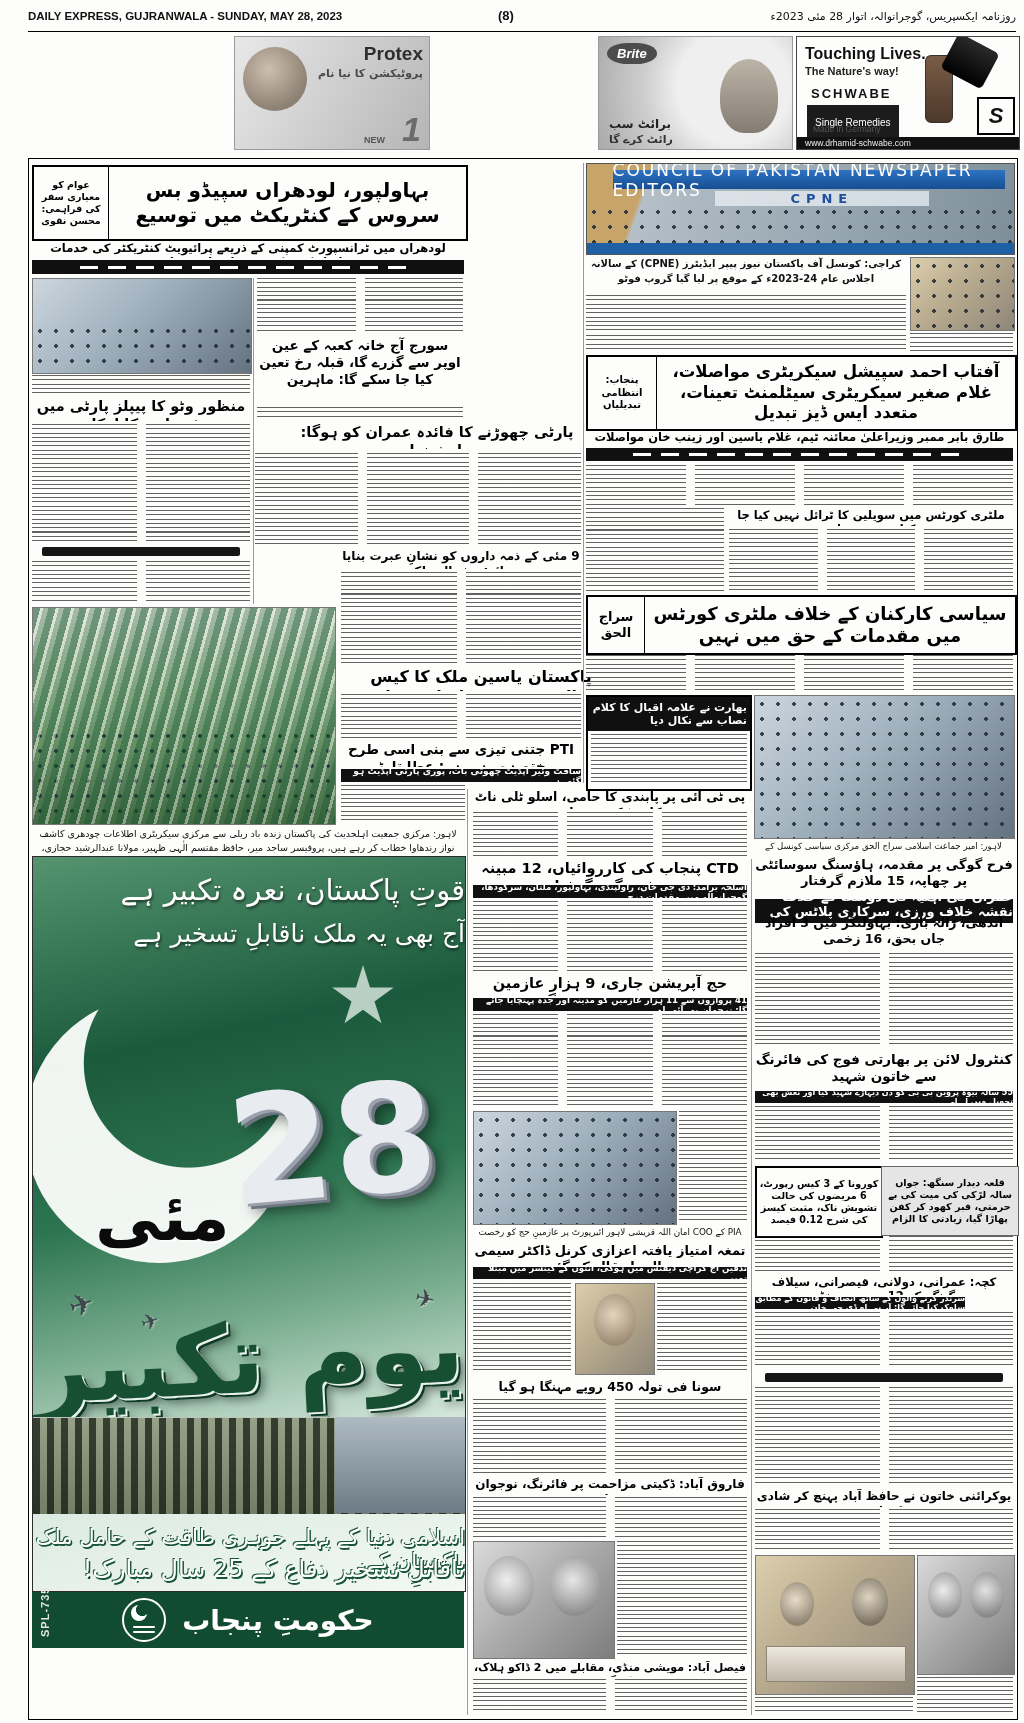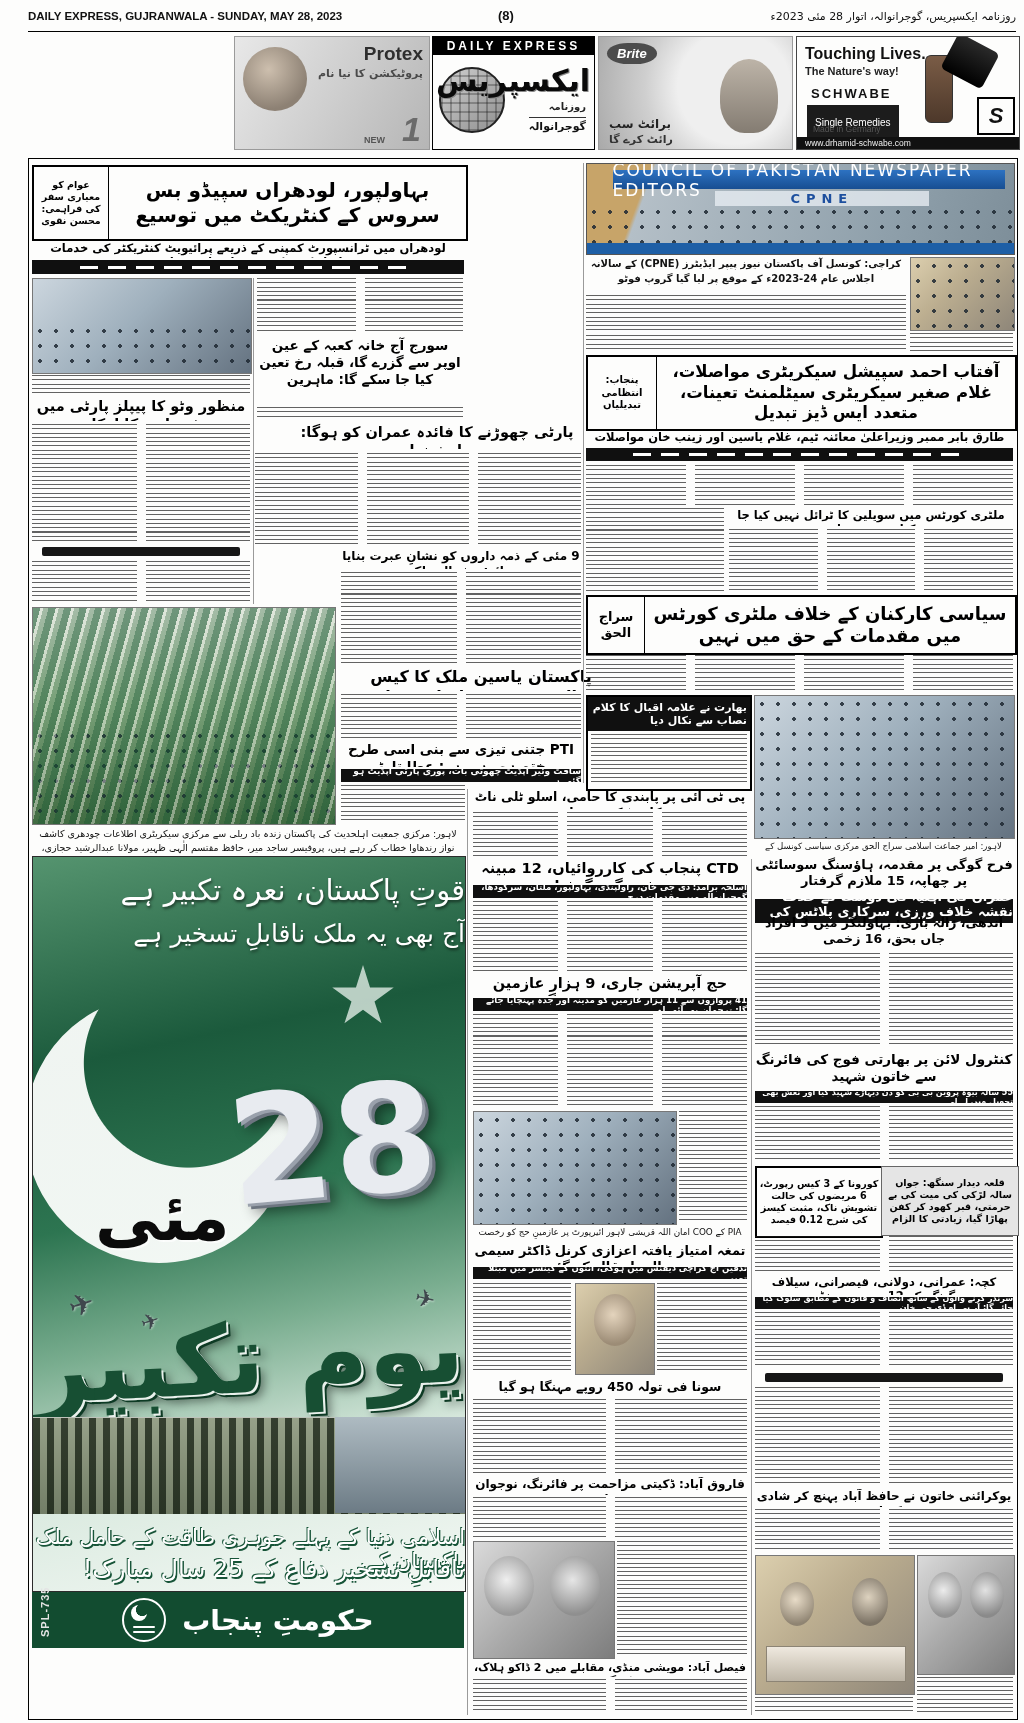--- a/index.html
+++ b/index.html
@@ -90,16 +90,6 @@
     <div class="abs en" style="right:8px;bottom:0;font-size:34px;font-weight:900;color:#6b6b6b;font-style:italic">1</div>
   </div>
 
-  <div class="adbox" style="left:432px;top:36px;width:161px;height:112px;border:1px solid #000">
-    <div class="abs en" style="left:0;top:0;width:100%;height:18px;background:#000;color:#fff;font-size:12px;font-weight:bold;letter-spacing:3px;display:flex;align-items:center;justify-content:center">DAILY EXPRESS</div>
-    <div class="abs" style="left:6px;top:30px;width:62px;height:62px;border-radius:50%;border:2px solid #222;background:
-      repeating-linear-gradient(0deg,rgba(0,0,0,.25) 0 2px,transparent 2px 9px),
-      repeating-linear-gradient(90deg,rgba(0,0,0,.25) 0 2px,transparent 2px 9px),
-      linear-gradient(135deg,#cfcfcf,#8f8f8f)"></div>
-    <div class="abs u" style="right:4px;top:26px;font-size:30px;font-weight:900;color:#0a0a0a;text-shadow:1px 1px 0 #888">ایکسپریس</div>
-    <div class="abs u" style="right:8px;top:64px;font-size:10px;font-weight:bold;color:#222">روزنامہ</div>
-    <div class="abs u" style="right:8px;top:80px;font-size:11px;font-weight:bold;color:#111;border-top:1px solid #333;padding-top:2px">گوجرانوالہ</div>
-  </div>
 
   <div class="adbox" style="left:598px;top:36px;width:193px;height:112px">
     <div class="abs" style="inset:0;background:radial-gradient(circle at 70% 45%,#efefef 0 38%,#cfcfcf 60%,#a9a9a9)"></div>

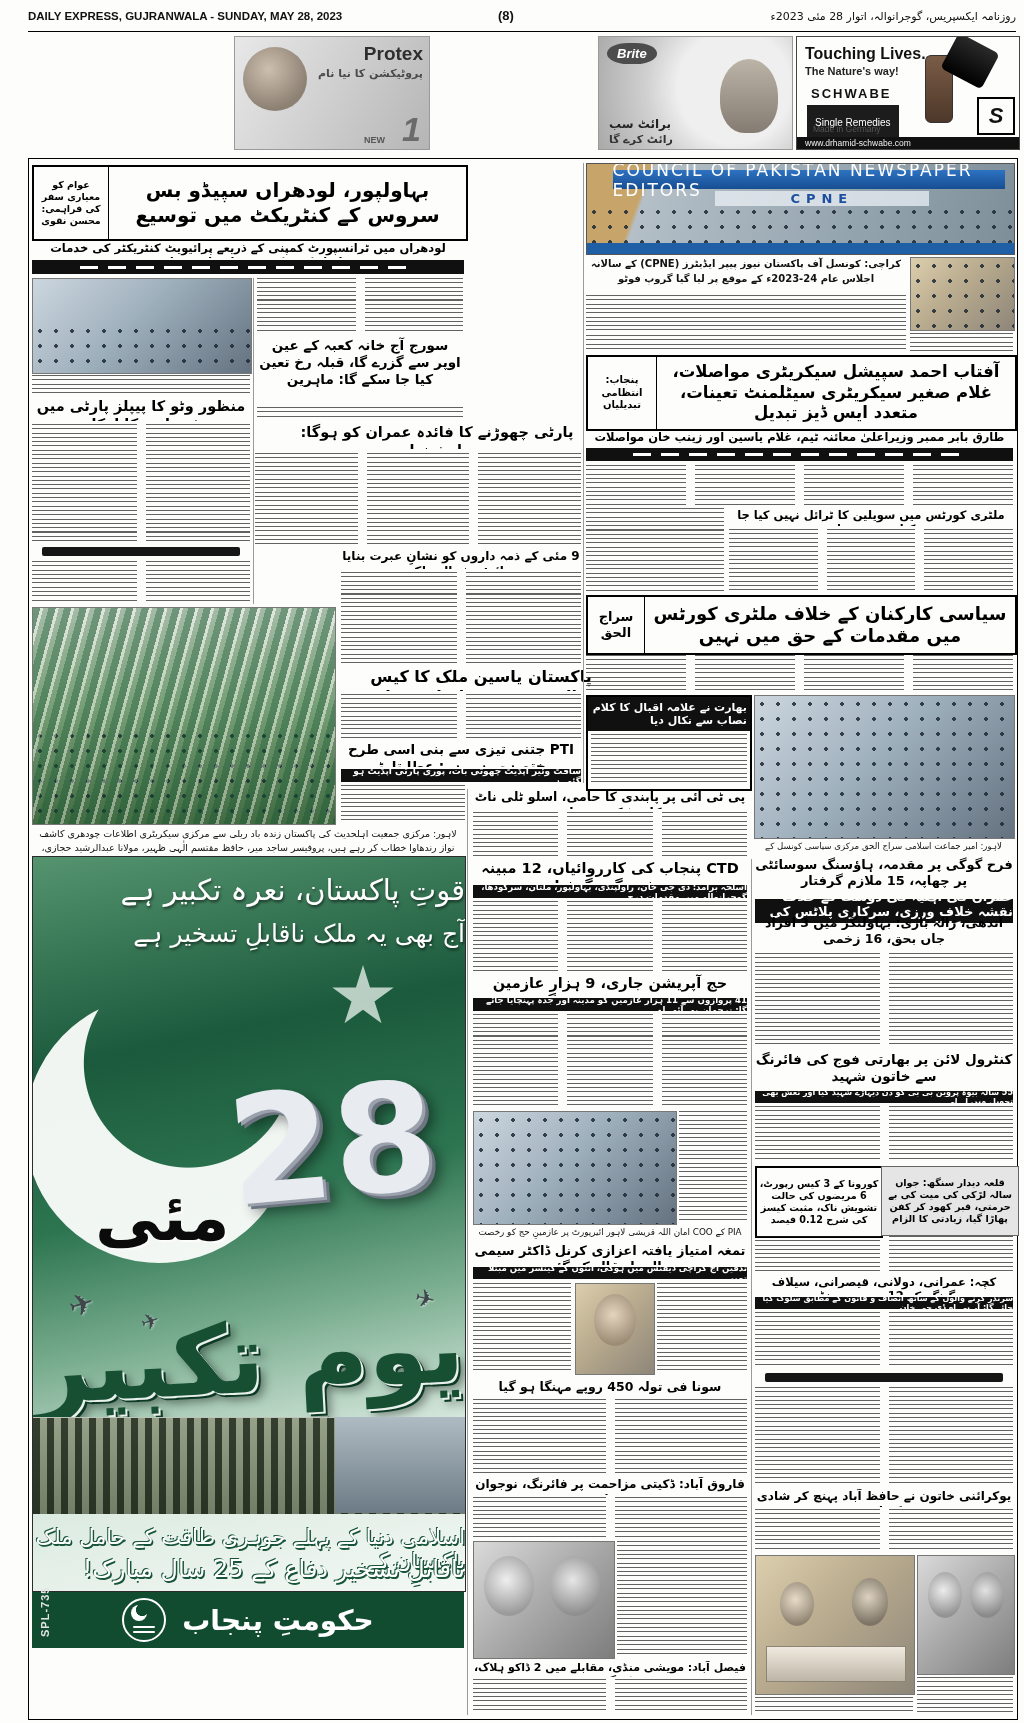--- a/index.html
+++ b/index.html
@@ -327,7 +327,7 @@
         <div class="c"></div>
       </div>
     <div class="abs hl" style="left:726px;top:1116px;width:258px;height:20px;font-size:11.5px">کچہ: عمرانی، دولانی، قیصرانی، سیلاف گینگز کے 12 مجرم سرنڈر</div>
-    <div class="abs bar" style="left:726px;top:1138px;width:258px;height:12px;font-size:8px">سرنڈر کرنے والوں کے ساتھ انصاف و قانون کے مطابق سلوک کیا جائے گا: آر پی او ڈی جی خان</div>
+    <div class="abs bar" style="left:726px;top:1138px;width:210px;height:12px;font-size:8px">سرنڈر کرنے والوں کے ساتھ انصاف و قانون کے مطابق سلوک کیا جائے گا: آر پی او ڈی جی خان</div>
     <div class="abs cols" style="left:726px;top:1153px;width:258px;height:56px">
         <div class="c"></div>
         <div class="c"></div>

